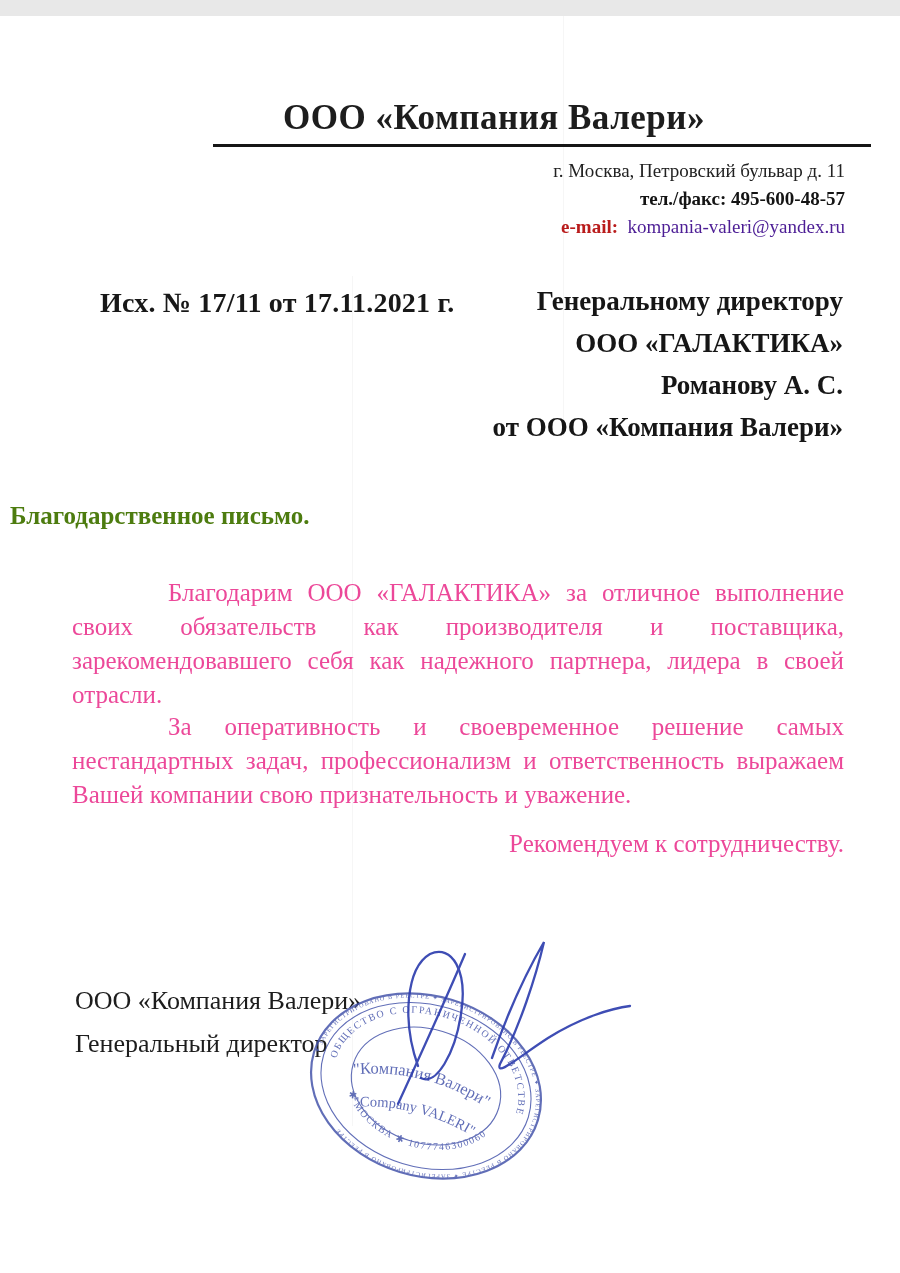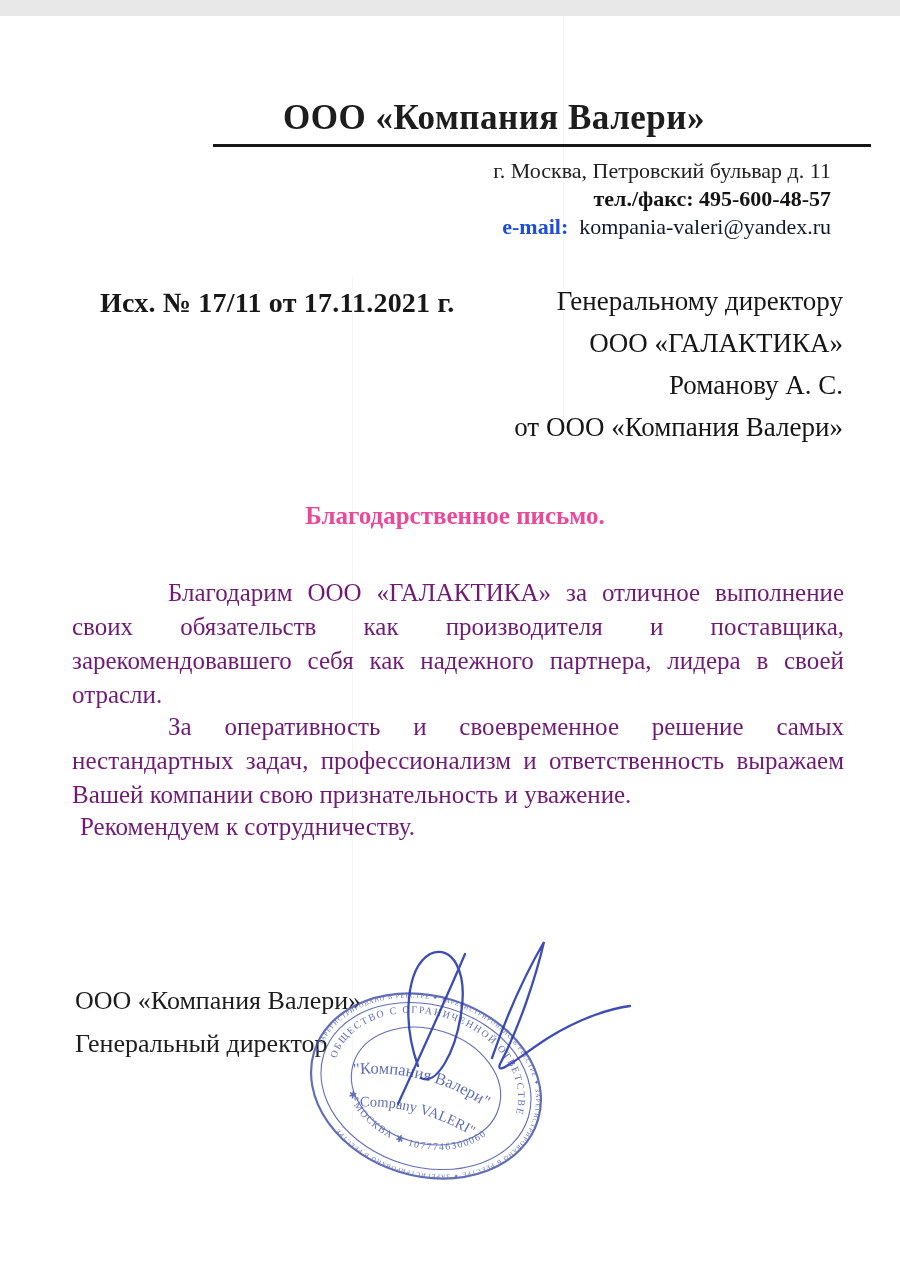--- a/index.html
+++ b/index.html
@@ -17,8 +17,8 @@
   }
   .header-rule{position:absolute;left:213px;top:128px;width:658px;height:3px;background:#161616;}
   .contacts{
-    position:absolute;top:141px;right:69px;text-align:right;
-    font-size:22px;line-height:28px;color:#222;
+    position:absolute;top:141px;right:55px;text-align:right;
+    font-size:19px;line-height:28px;color:#222;
   }
   .contacts .phone{font-weight:600;color:#141414;}
   .contacts .email-label{font-weight:bold;color:#1d4ed8;}

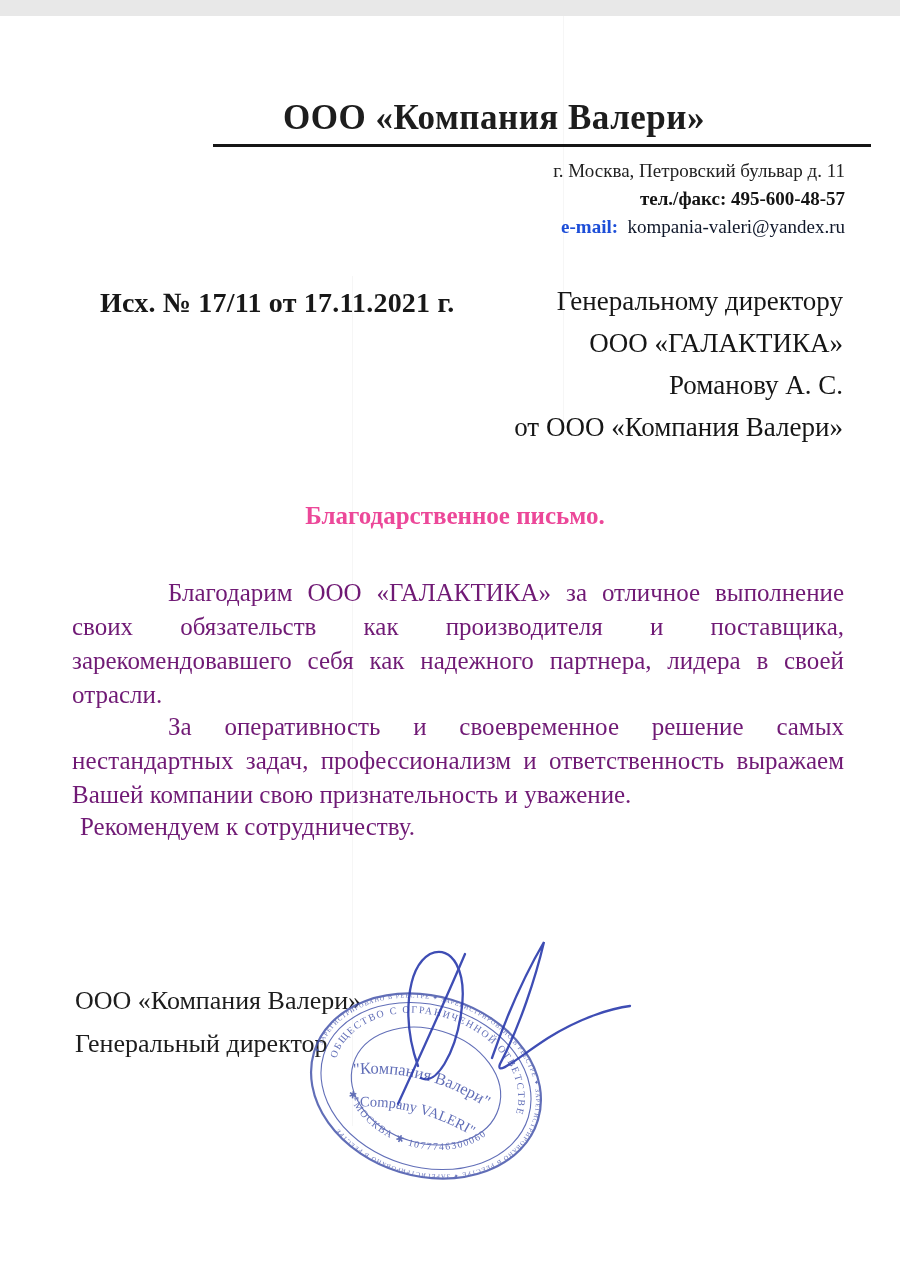--- a/index.html
+++ b/index.html
@@ -21,7 +21,7 @@
     font-size:19px;line-height:28px;color:#222;
   }
   .contacts .phone{font-weight:600;color:#141414;}
-  .contacts .email-label{font-weight:bold;color:#1d4ed8;}
+  .contacts .email-label{font-weight:bold;color:#b91c1c;}
   .contacts .email-value{color:#0f172a;}
   .ref-number{
     position:absolute;left:100px;top:271px;

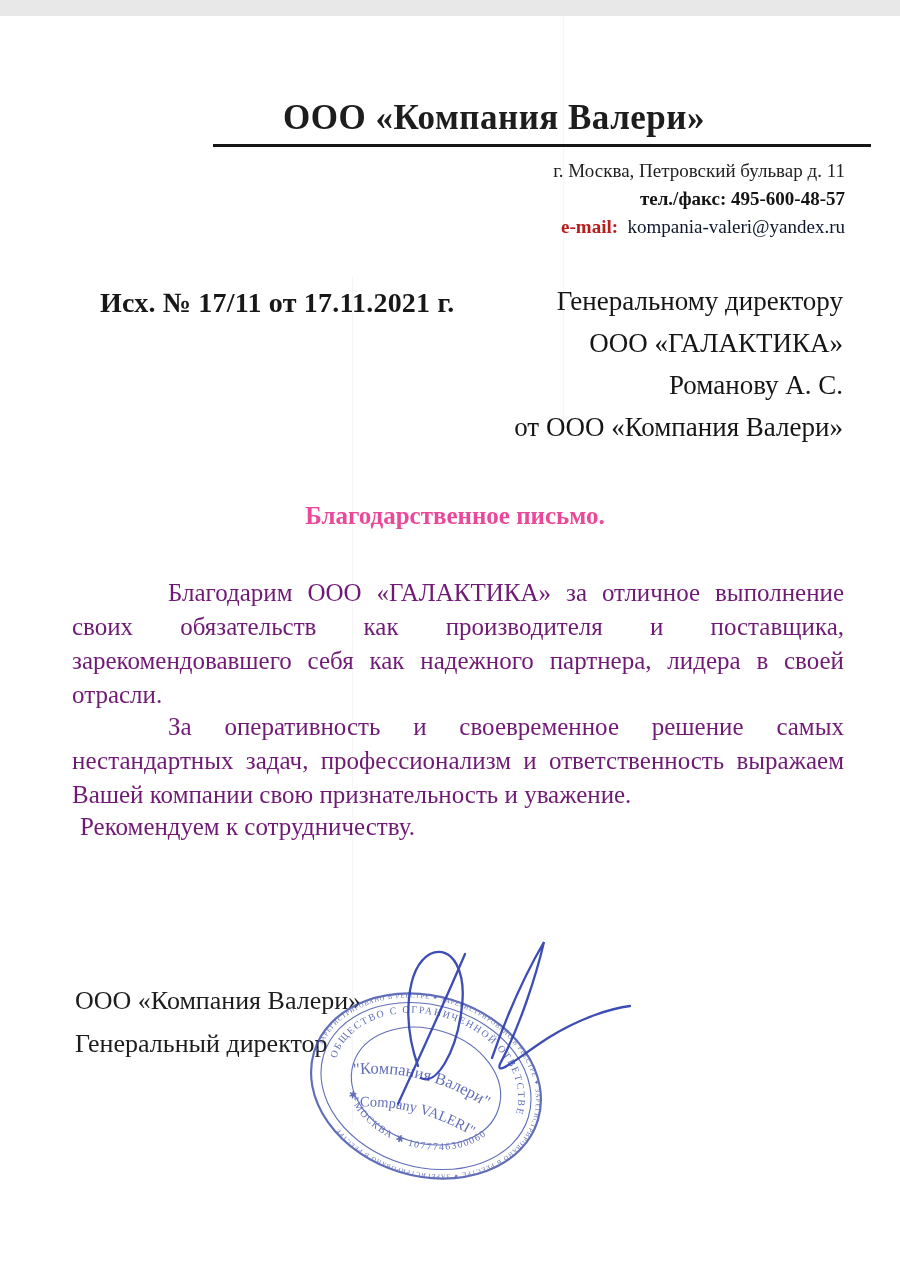--- a/index.html
+++ b/index.html
@@ -22,7 +22,7 @@
   }
   .contacts .phone{font-weight:600;color:#141414;}
   .contacts .email-label{font-weight:bold;color:#b91c1c;}
-  .contacts .email-value{color:#0f172a;}
+  .contacts .email-value{color:#4c1d95;}
   .ref-number{
     position:absolute;left:100px;top:271px;
     font-size:28px;font-weight:bold;color:#181818;letter-spacing:0.2px;

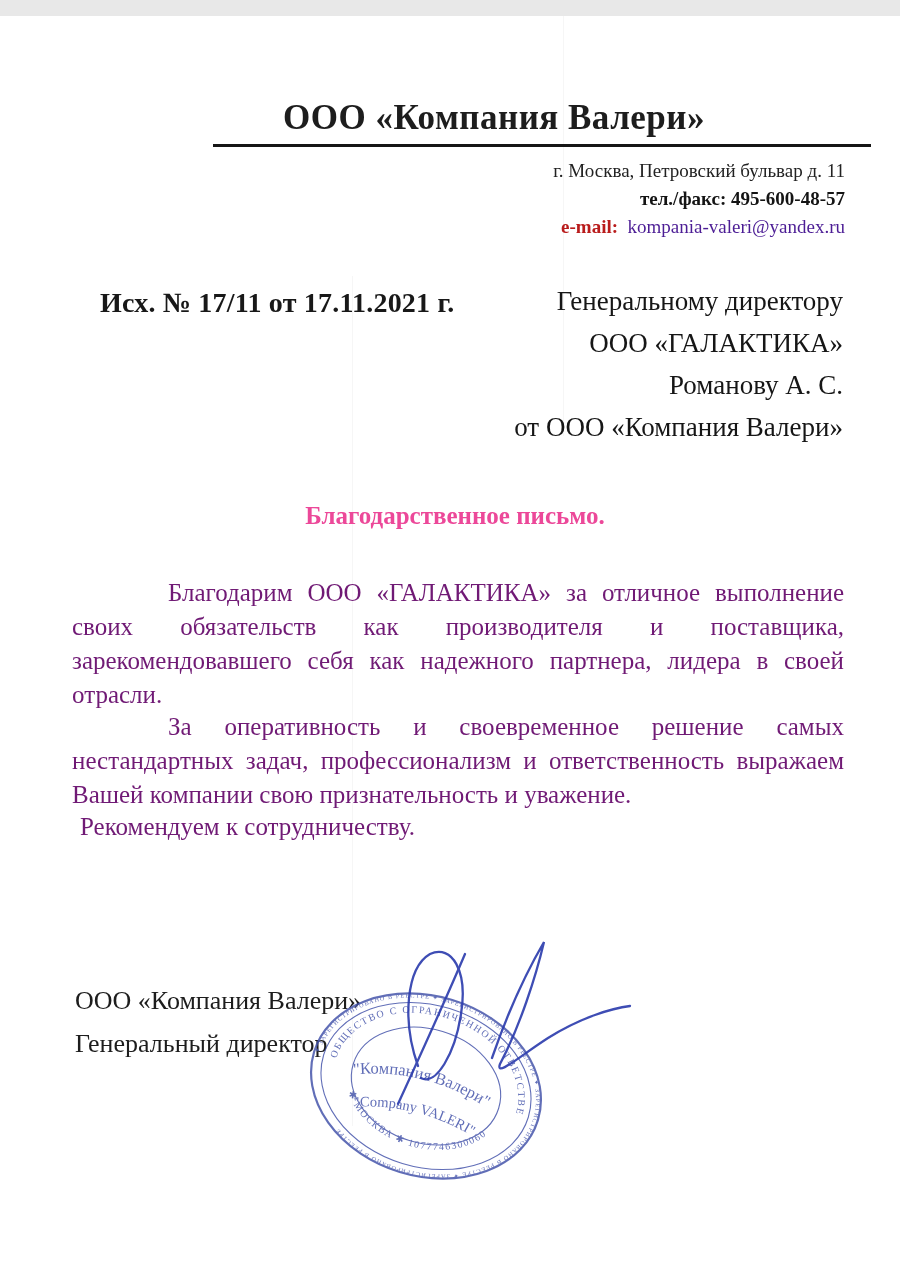--- a/index.html
+++ b/index.html
@@ -29,7 +29,7 @@
   }
   .recipient{
     position:absolute;top:264px;right:57px;text-align:right;
-    font-size:27px;font-weight:normal;line-height:42px;color:#161616;
+    font-size:27px;font-weight:bold;line-height:42px;color:#161616;
   }
   .letter-title{
     position:absolute;top:486px;left:0;width:100%;box-sizing:border-box;

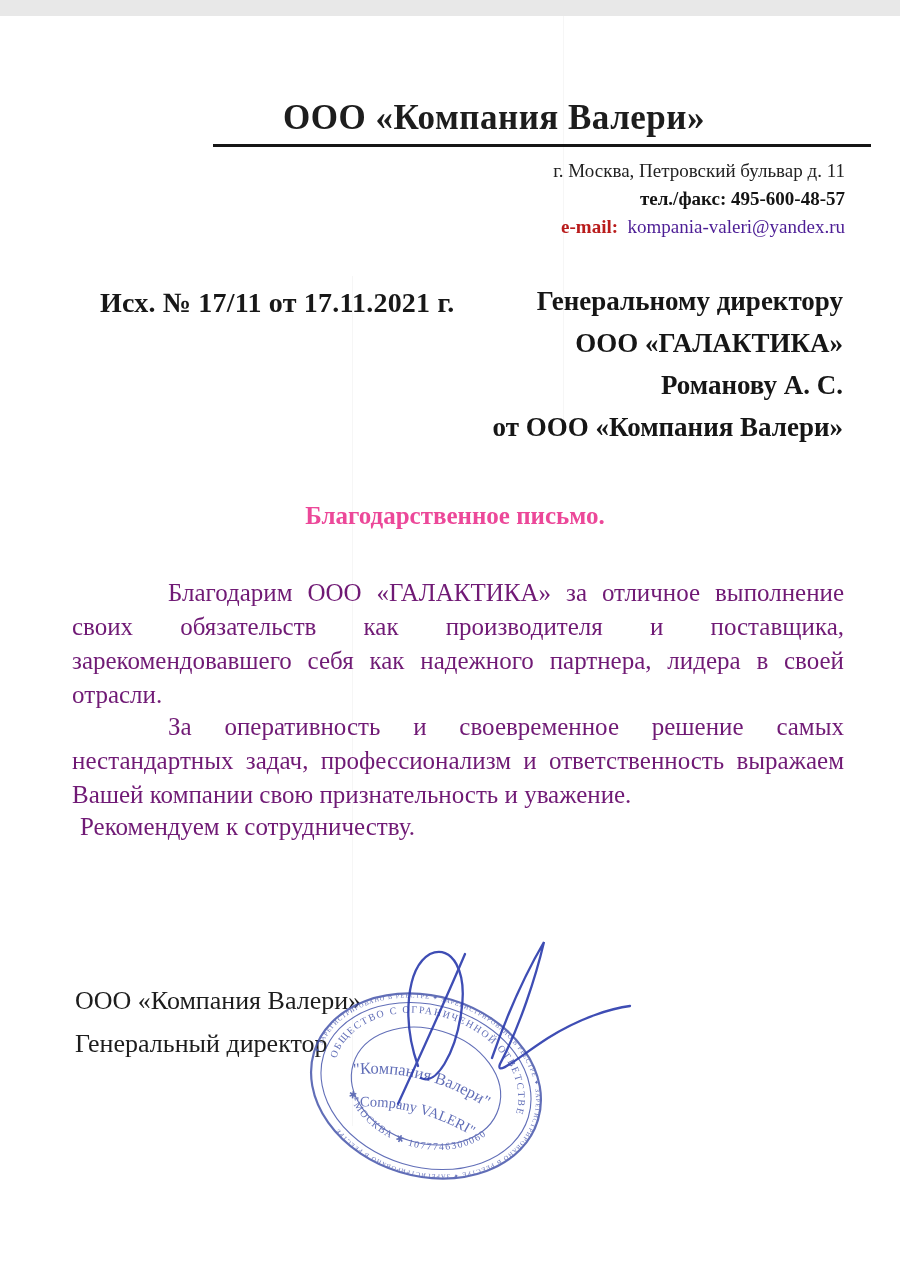--- a/index.html
+++ b/index.html
@@ -33,8 +33,8 @@
   }
   .letter-title{
     position:absolute;top:486px;left:0;width:100%;box-sizing:border-box;
-    padding-left:10px;text-align:center;
-    font-size:25px;font-weight:bold;color:#ec4899;
+    padding-left:10px;text-align:left;
+    font-size:25px;font-weight:bold;color:#4d7c0f;
   }
   .body-par{
     position:absolute;left:72px;width:772px;margin:0;

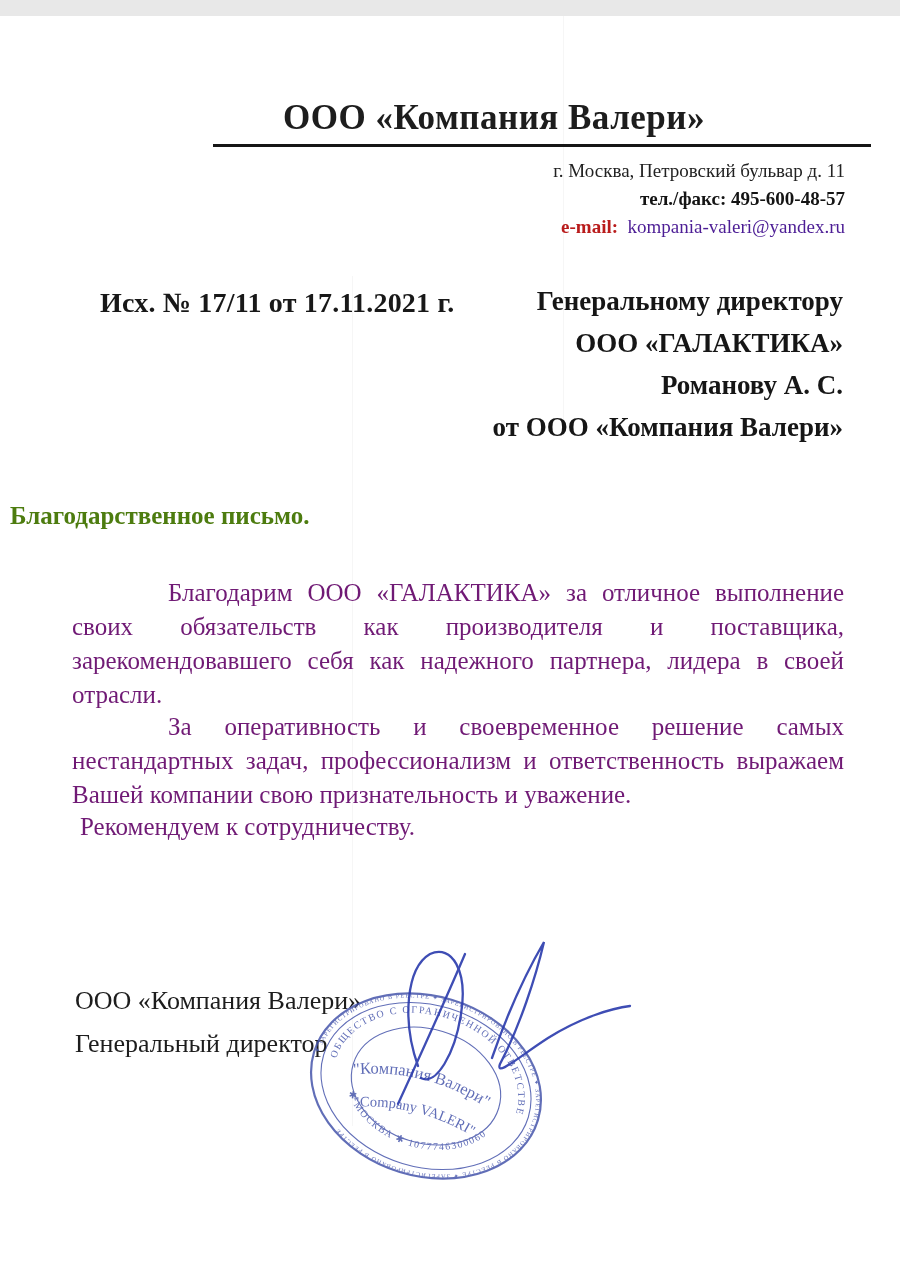--- a/index.html
+++ b/index.html
@@ -38,7 +38,7 @@
   }
   .body-par{
     position:absolute;left:72px;width:772px;margin:0;
-    font-size:25px;line-height:34px;text-align:justify;color:#701a75;
+    font-size:25px;line-height:34px;text-align:justify;color:#ec4899;
   }
   .par-1{top:560px;text-indent:96px;}
   .par-2{top:694px;text-indent:96px;}

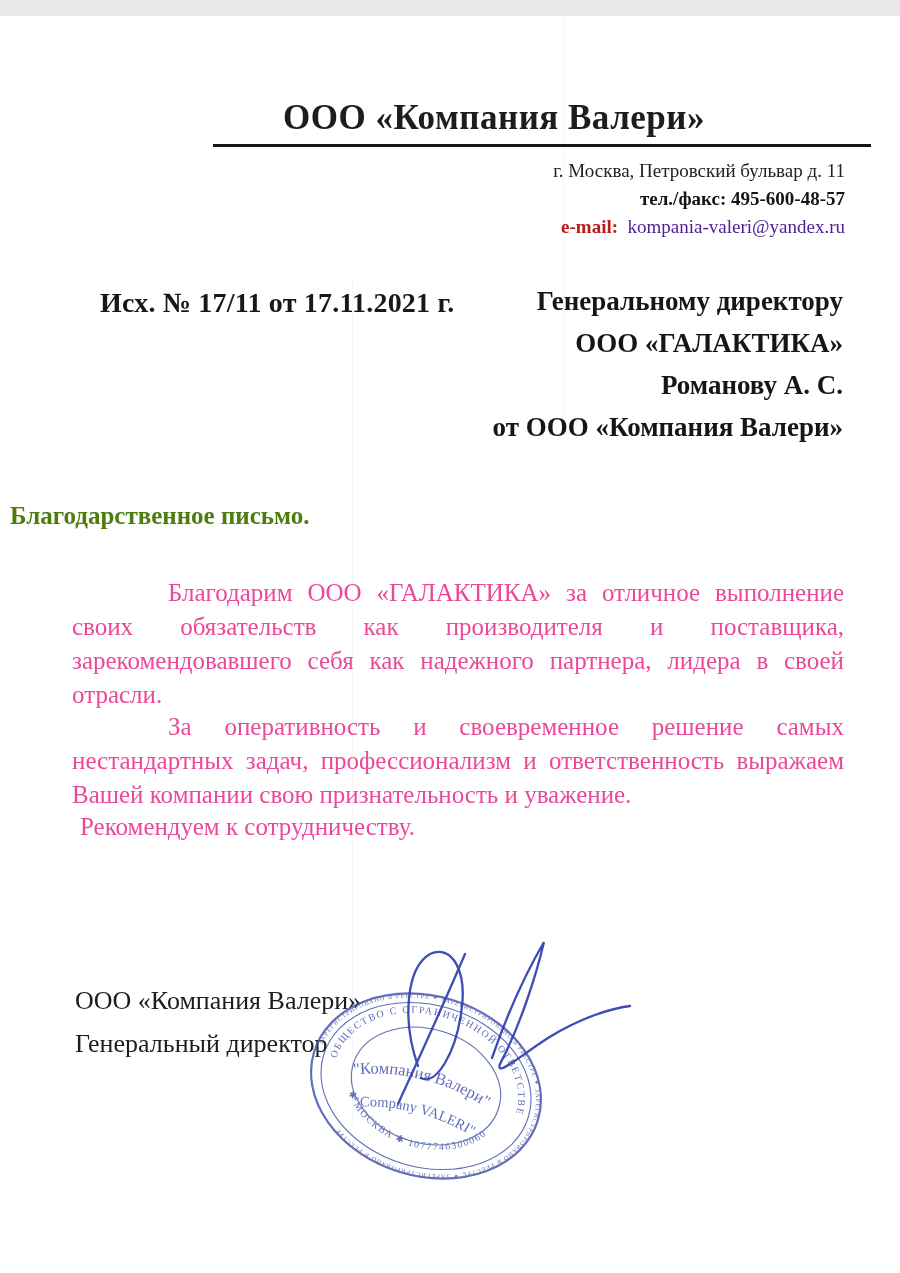--- a/index.html
+++ b/index.html
@@ -42,7 +42,7 @@
   }
   .par-1{top:560px;text-indent:96px;}
   .par-2{top:694px;text-indent:96px;}
-  .par-3{top:794px;text-align:left;text-indent:8px;}
+  .par-3{top:811px;text-align:right;text-indent:8px;}
   .signoff{
     position:absolute;left:75px;top:963px;
     font-size:26px;line-height:43px;color:#1d1d1d;

